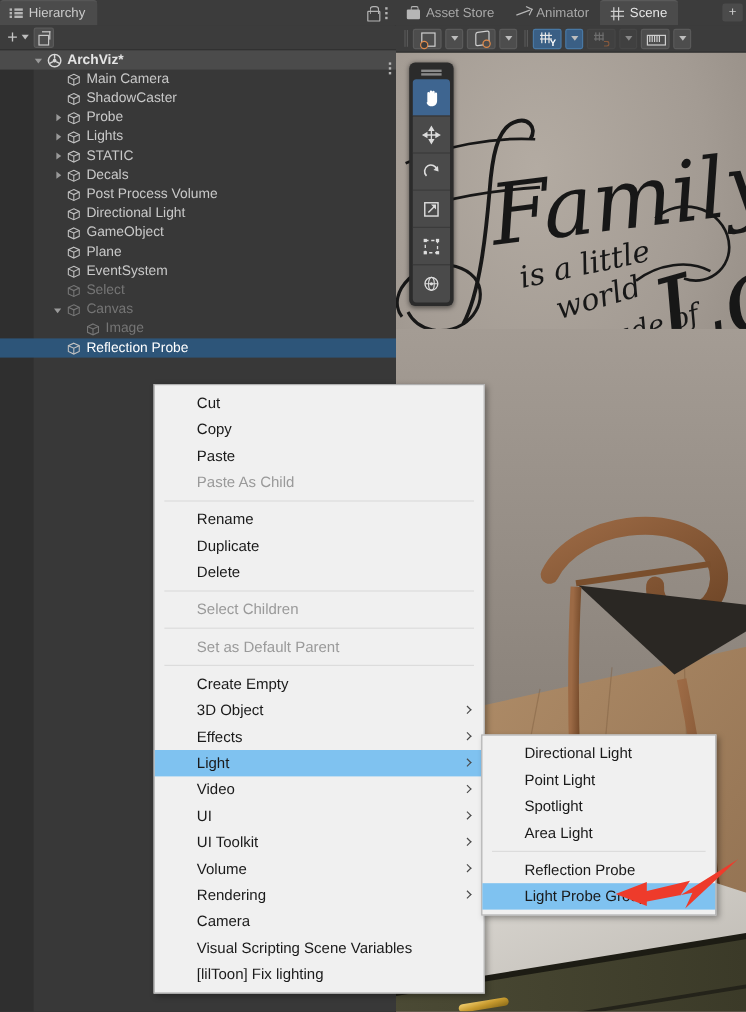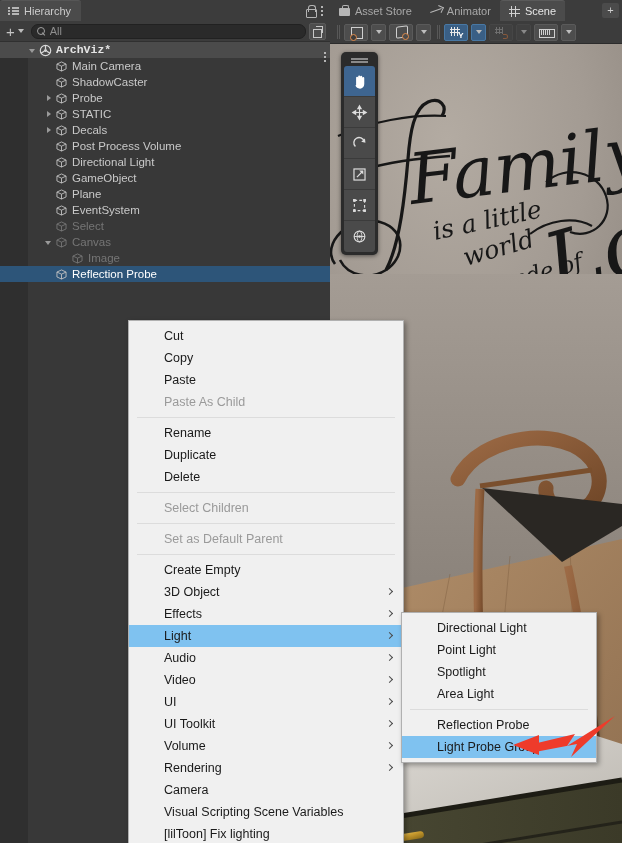--- a/index.html
+++ b/index.html
@@ -237,10 +237,6 @@
       <div class="plusbtn">
         <span class="plusglyph">+</span>
         <span class="caret-d"></span>
-      </div>
-      <div class="searchwrap">
-        <span class="mag"></span>
-        <input type="text" placeholder="All" style="">
       </div>
       <div class="expandbtn">
         <span class="arrow-oob"></span>

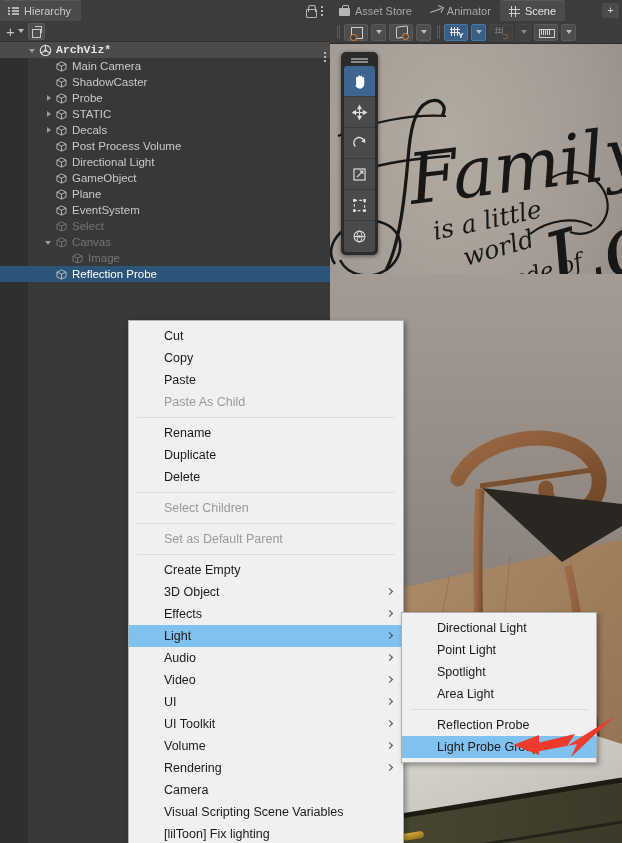--- a/index.html
+++ b/index.html
@@ -84,7 +84,7 @@
     position:relative; height:16px; display:flex; align-items:center; font-size:11.5px;
     color:#c9c9c9; white-space:nowrap;
   }
-  .hrow.rootrow{ background:#4b4b4b; color:#e4e4e4; font-weight:bold;font-family:Liberation Mono, monospace;}
+  .hrow.rootrow{ background:#4b4b4b; color:#e4e4e4; font-weight:bold;}
   .hrow.selected{ background:#2d5579; color:#ffffff;}
   .hrow.dim{ color:#757575;}
   .hrow.dim .cubeico{ opacity:.45;}

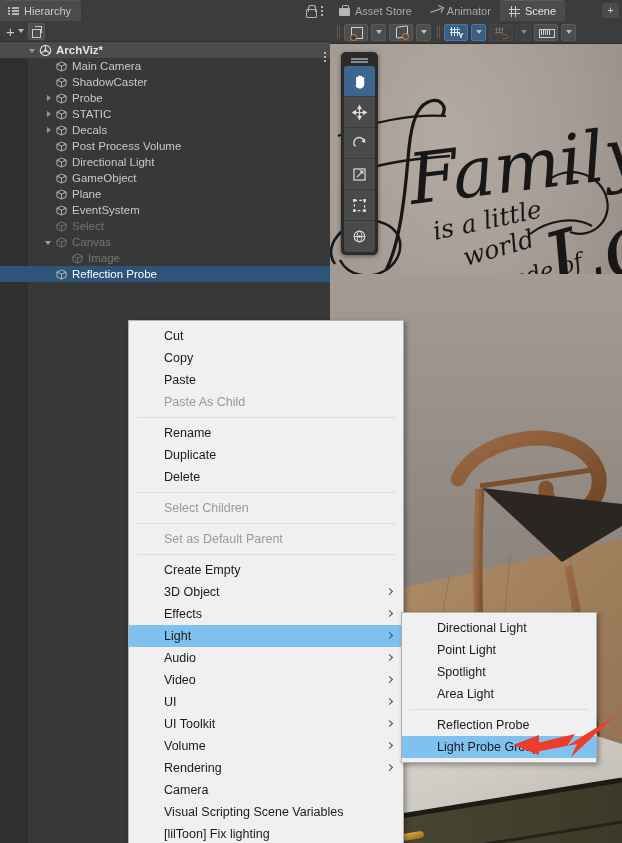--- a/index.html
+++ b/index.html
@@ -294,6 +294,18 @@
               </svg>
             </span>
             <span class="hlabel">Probe</span>
+          </div>
+          <div class="hrow">
+            <span style="display: inline-block; flex: 0 0 auto; width: 44px;"></span>
+            <span class="twisty closed"></span>
+            <span style="display: flex; align-items: center; flex: 0 0 auto;">
+              <svg class="cubeico" viewBox="0 0 16 16">
+                <path d="M8 2.4 L13.6 5 L13.6 11 L8 13.6 L2.4 11 L2.4 5 Z" fill="none" stroke="#c2c2c2" stroke-width="1.1"></path>
+                <path d="M2.4 5 L8 7.6 L13.6 5" fill="none" stroke="#c2c2c2" stroke-width="1.1"></path>
+                <path d="M8 7.6 L8 13.6" fill="none" stroke="#c2c2c2" stroke-width="1.1"></path>
+              </svg>
+            </span>
+            <span class="hlabel">Lights</span>
           </div>
           <div class="hrow">
             <span style="display: inline-block; flex: 0 0 auto; width: 44px;"></span>

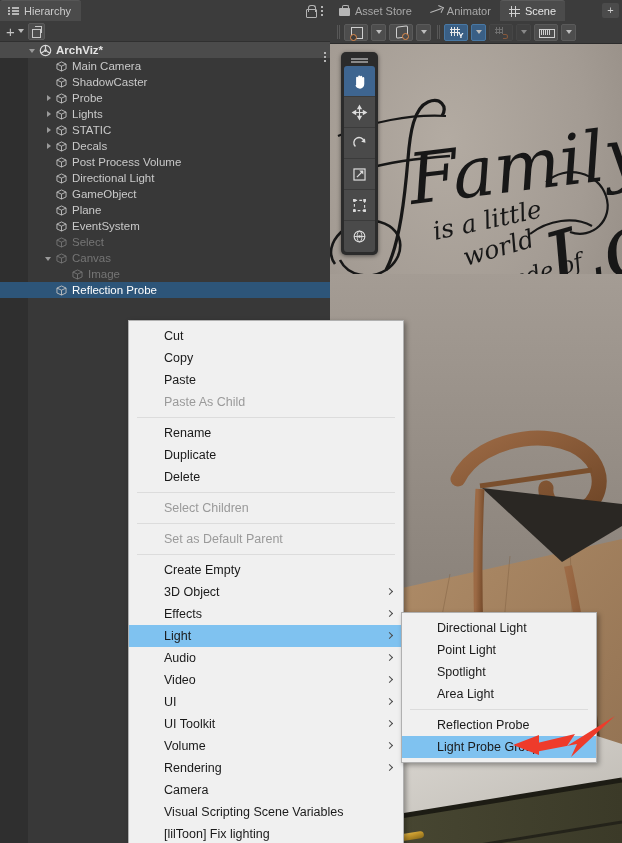--- a/index.html
+++ b/index.html
@@ -691,10 +691,6 @@
         <span class="arr"></span>
       </div>
       <div class="mi">
-        <span>Audio</span>
-        <span class="arr"></span>
-      </div>
-      <div class="mi">
         <span>Video</span>
         <span class="arr"></span>
       </div>

